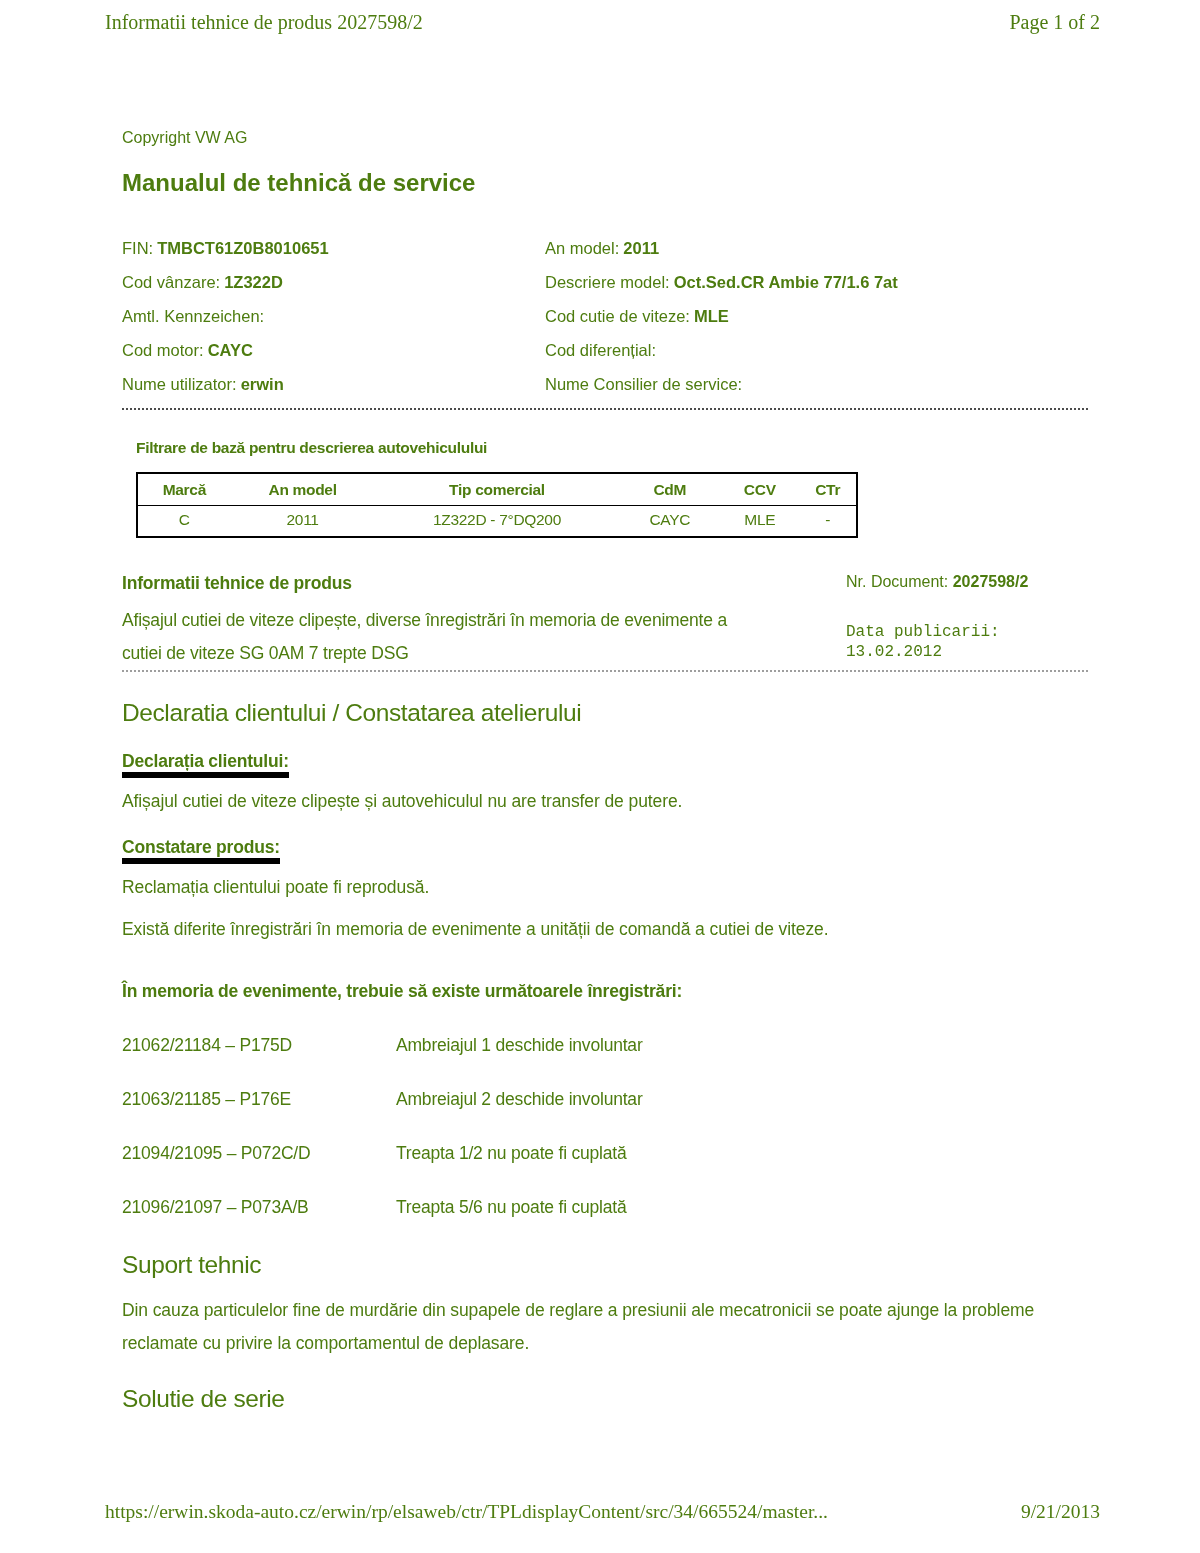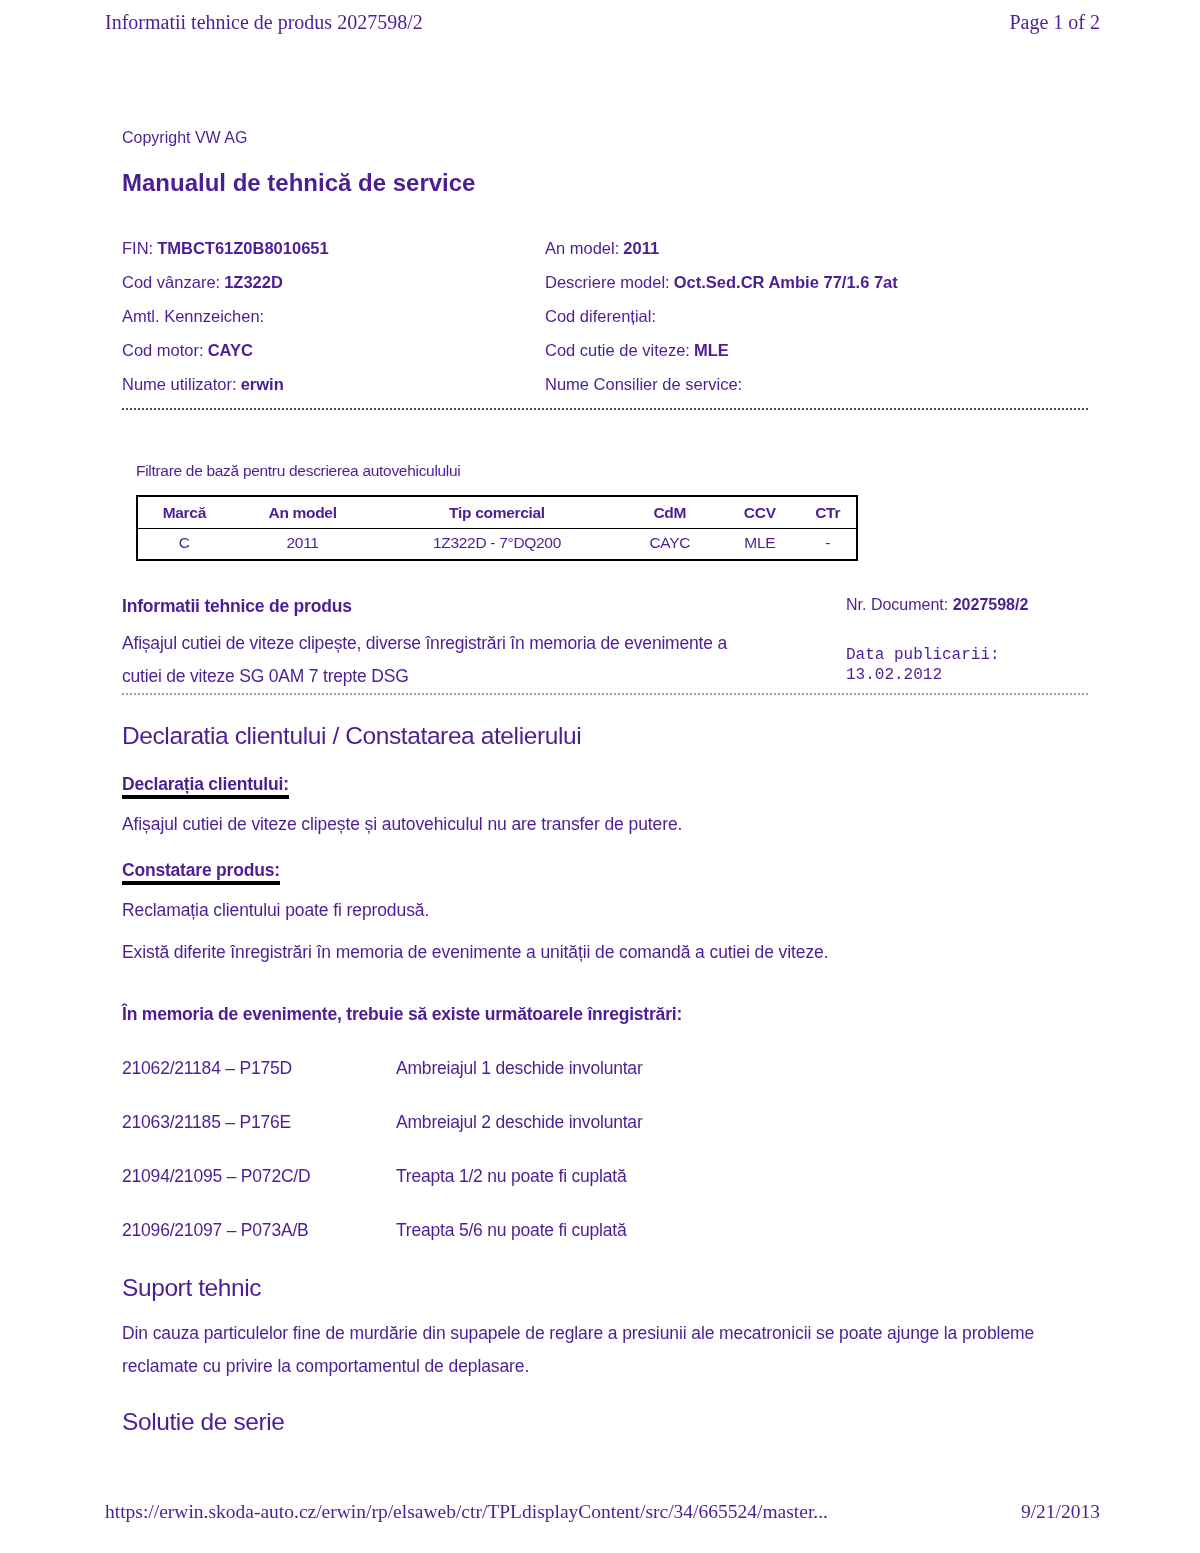--- a/index.html
+++ b/index.html
@@ -9,7 +9,7 @@
     width: 1200px;
     height: 1553px;
     background: #ffffff;
-    color: #4c1d95;
+    color: #4d7c0f;
     font-family: "Liberation Sans", sans-serif;
     overflow: hidden;
   }

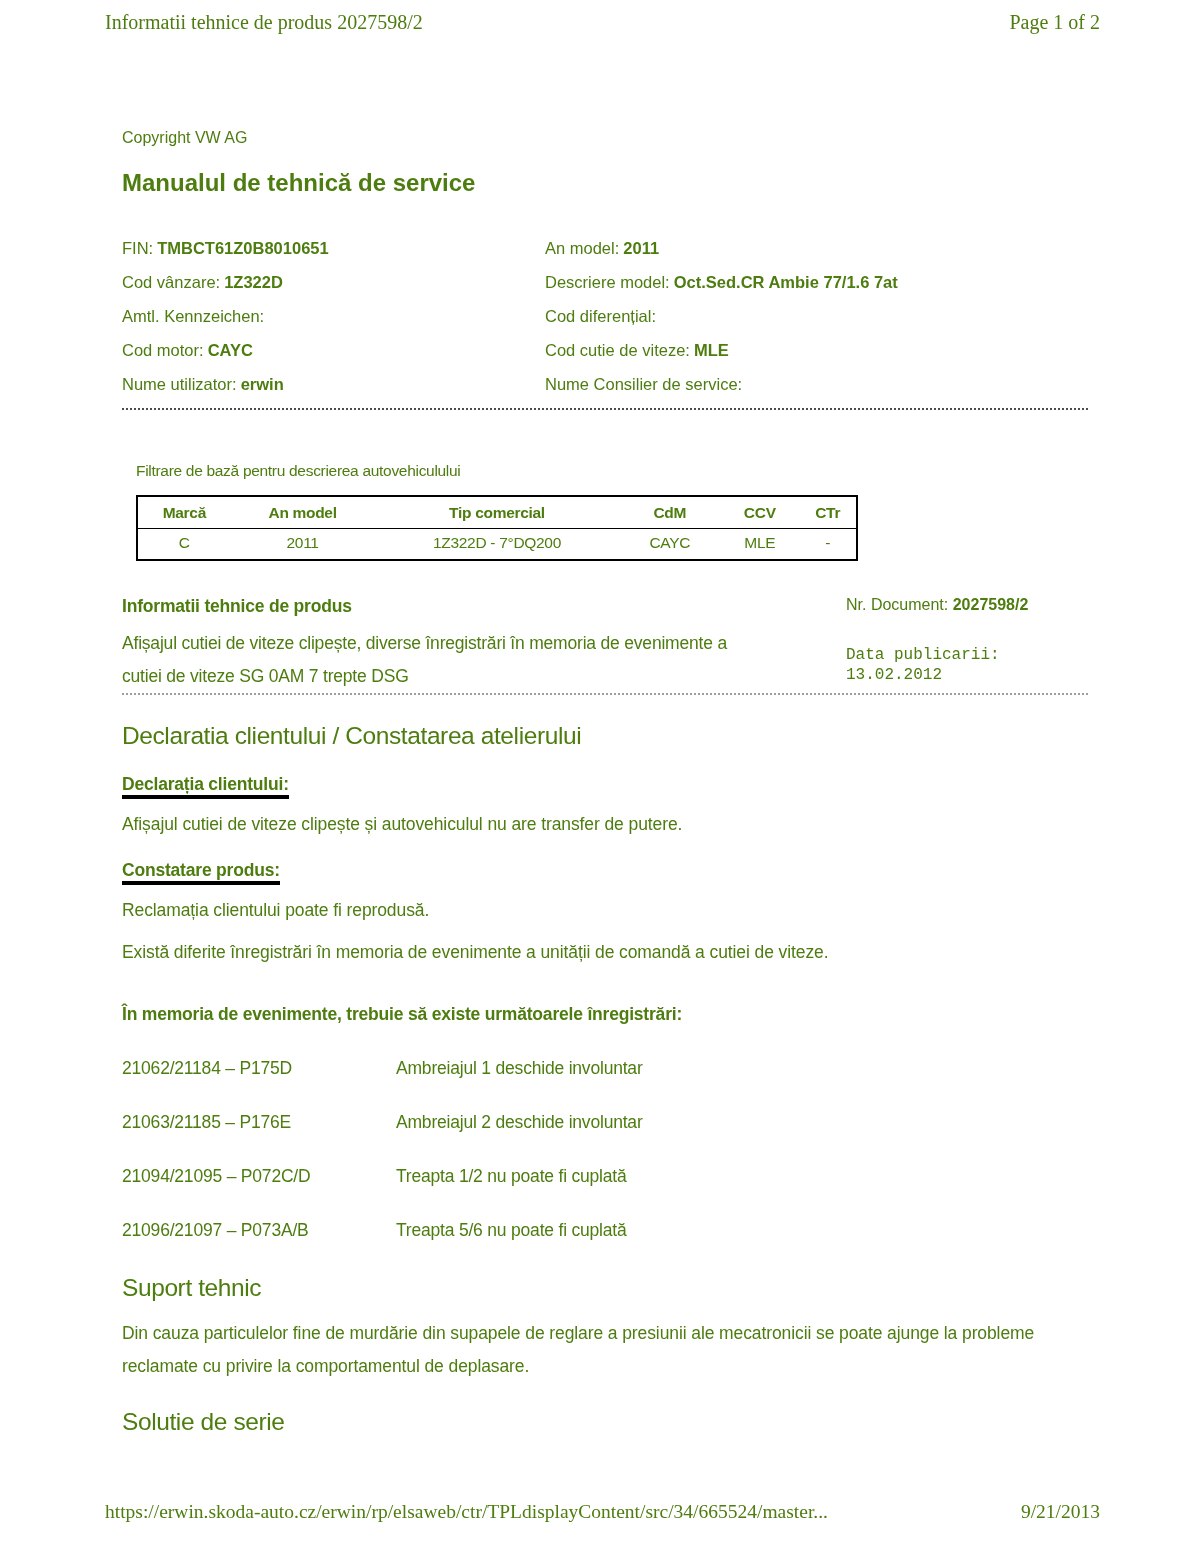--- a/index.html
+++ b/index.html
@@ -129,8 +129,8 @@
       <div class="field-row"><span class="lbl">Nume utilizator:</span><b>erwin</b></div>
       <div class="field-row"><span class="lbl">An model:</span><b>2011</b></div>
       <div class="field-row"><span class="lbl">Descriere model:</span><b>Oct.Sed.CR Ambie 77/1.6 7at</b></div>
+      <div class="field-row"><span class="lbl">Cod cutie de viteze:</span><b>MLE</b></div>
       <div class="field-row"><span class="lbl">Cod diferențial:</span><b></b></div>
-      <div class="field-row"><span class="lbl">Cod cutie de viteze:</span><b>MLE</b></div>
       <div class="field-row"><span class="lbl">Nume Consilier de service:</span><b></b></div>
     </div>
 

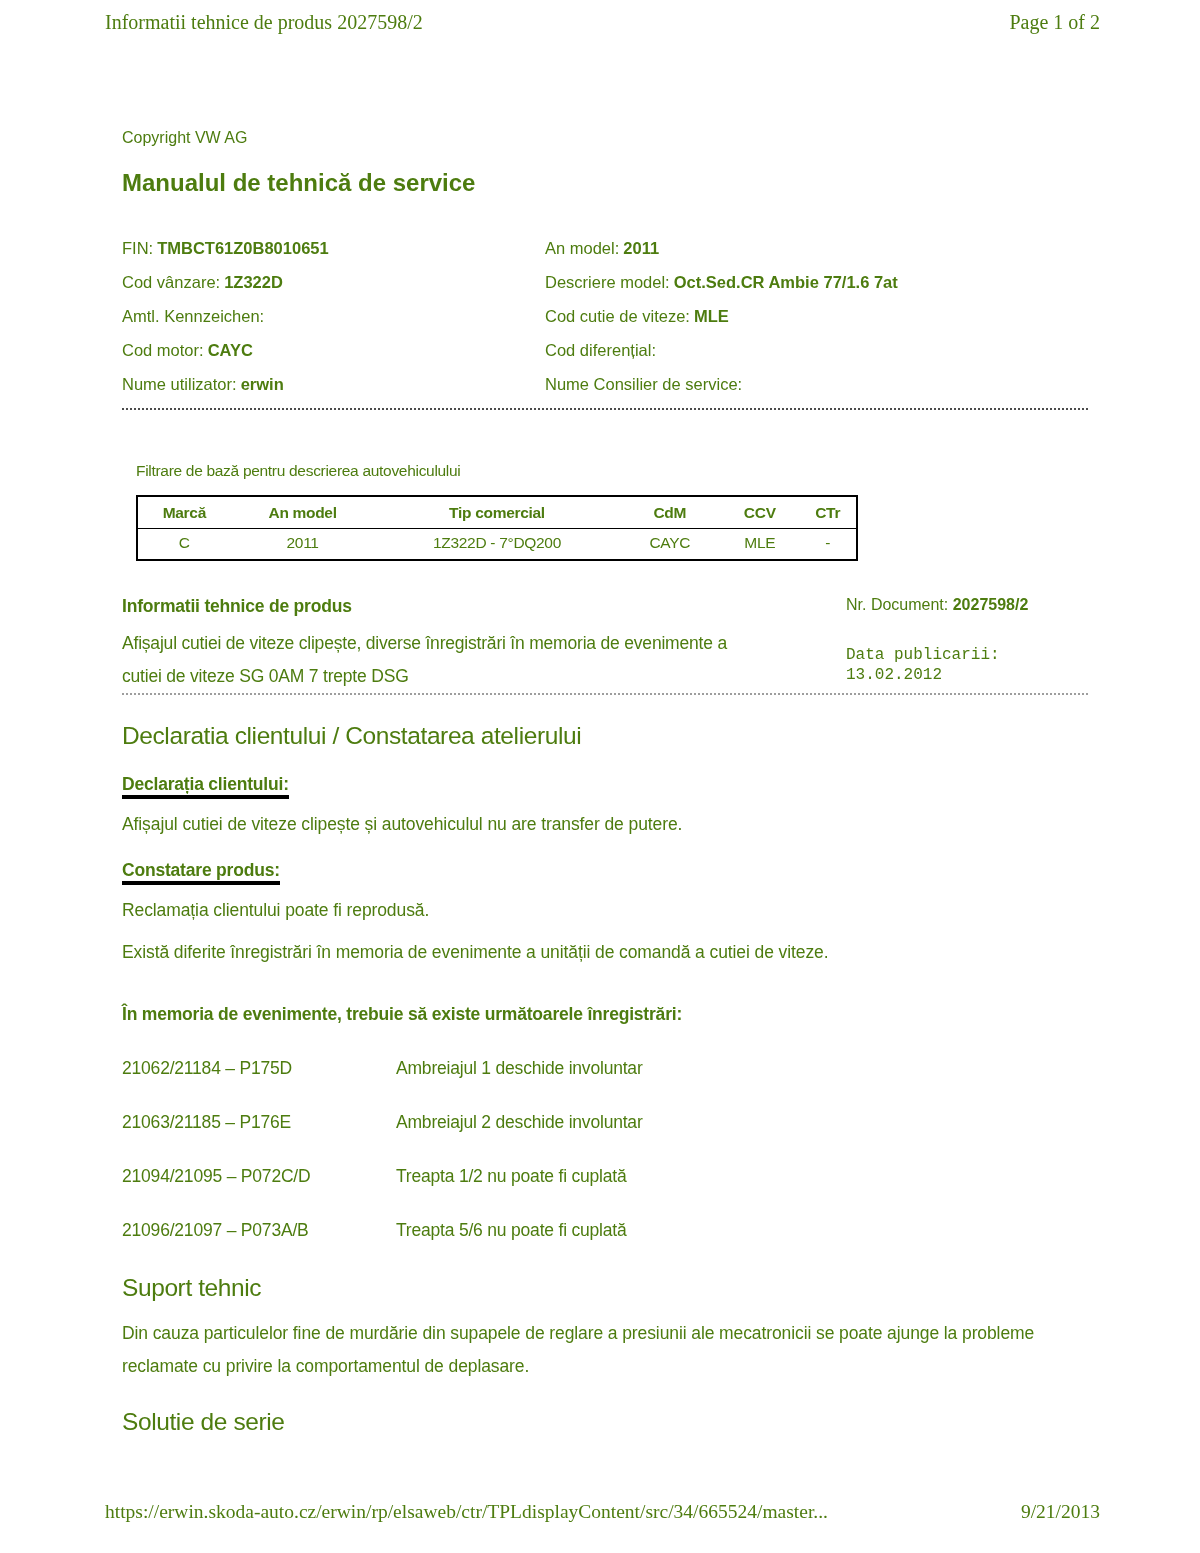--- a/index.html
+++ b/index.html
@@ -51,8 +51,8 @@
   .divider-2 { border-top: 2px dotted #9e9e9e; height: 0; }
 
   .filter-title {
-    margin: 51px 0 0 14px;
-    font-size: 15.5px; line-height: 19px; font-weight: normal;
+    margin: 28px 0 0 14px;
+    font-size: 15.5px; line-height: 19px; font-weight: bold;
     letter-spacing: -0.3px;
   }
 

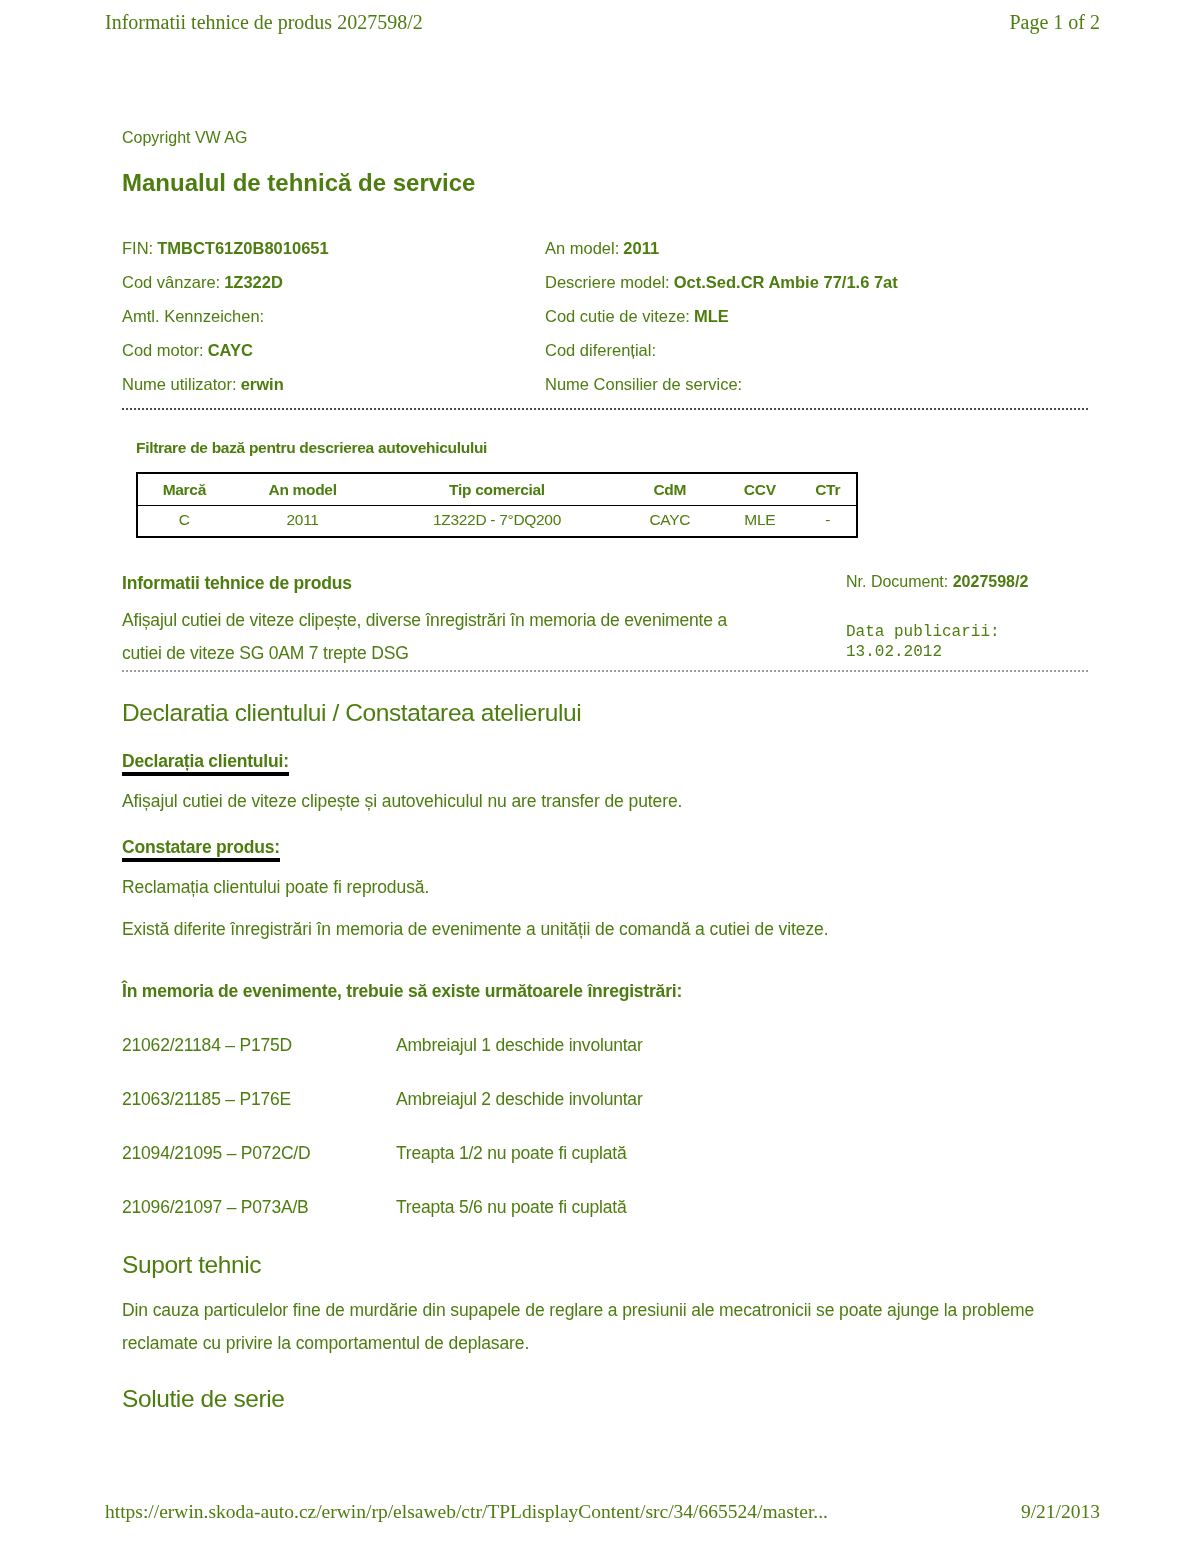--- a/index.html
+++ b/index.html
@@ -89,7 +89,7 @@
   .h2 { margin-top: 22px; font-size: 17.5px; line-height: 22px; }
   .h2 span {
     font-weight: bold; letter-spacing: -0.2px;
-    border-bottom: 4px solid #000000; padding-bottom: 1px;
+    border-bottom: 6px solid #000000; padding-bottom: 1px;
   }
   .para { margin-top: 16px; font-size: 17.5px; line-height: 26px; letter-spacing: -0.1px; }
   .para.wide { max-width: 960px; line-height: 33px; margin-top: 14px; }

